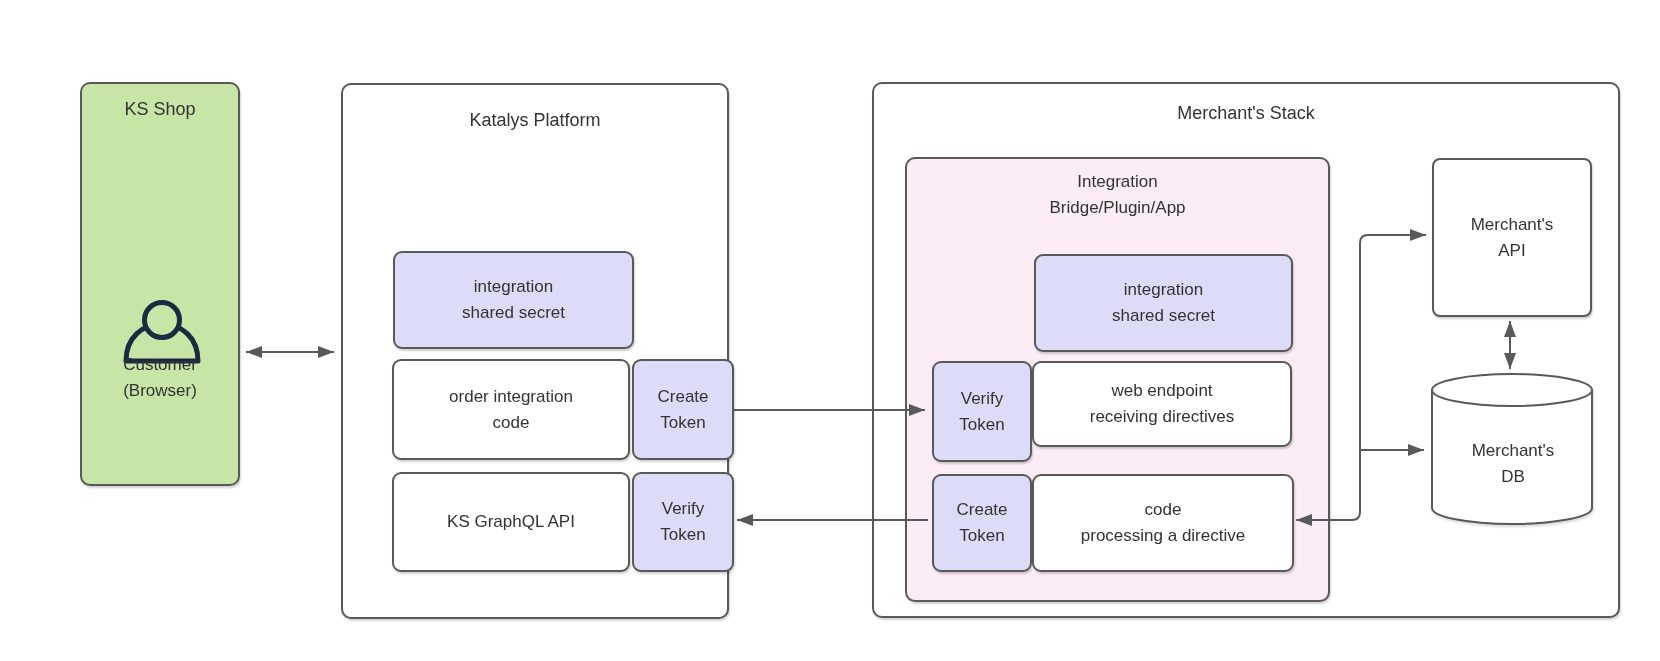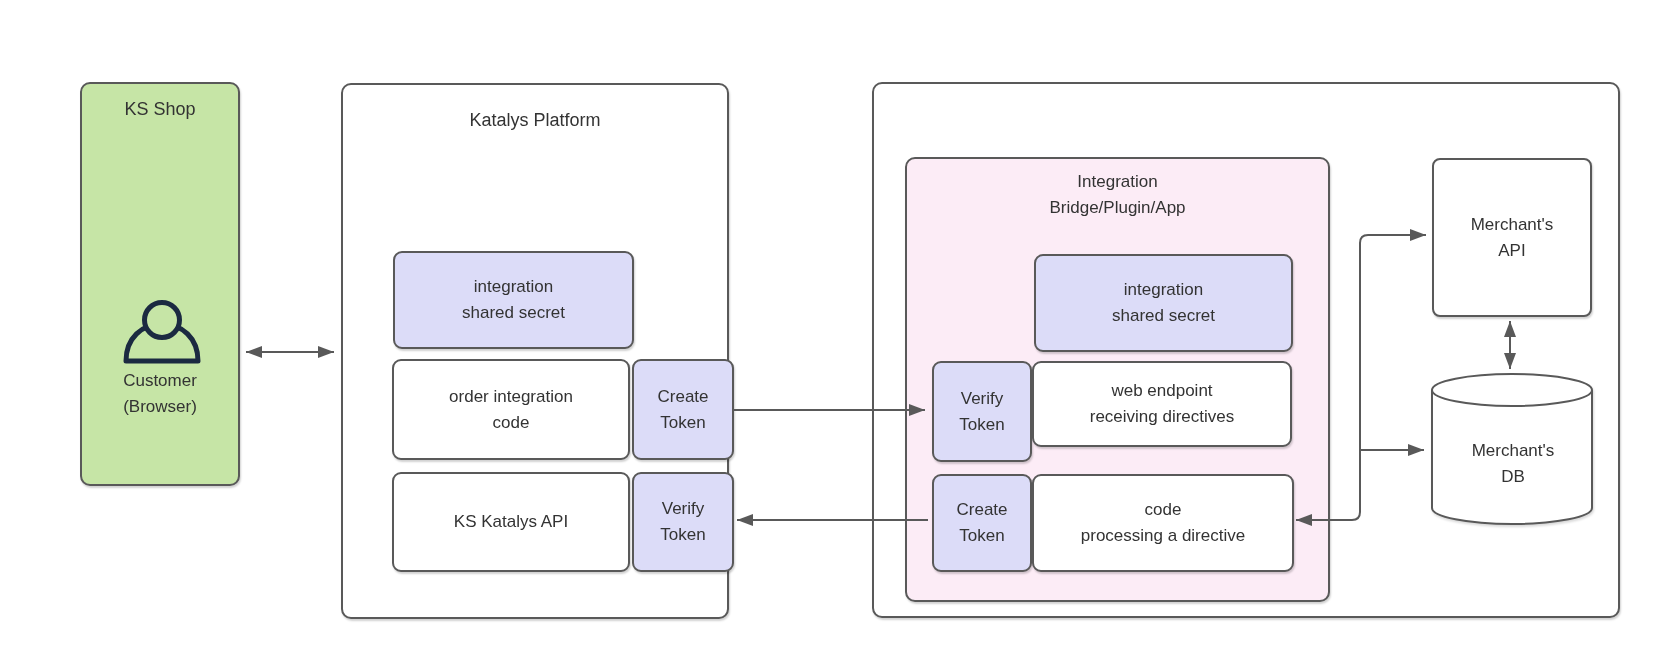--- a/index.html
+++ b/index.html
@@ -59,6 +59,7 @@
   </section>
 
   <section class="shape white" style="left:872px;top:82px;width:748px;height:536px;">
+    <div class="container-title" style="top:16px;">Merchant's Stack</div>
 
     <div class="shape pink" style="left:31px;top:73px;width:425px;height:445px;">
       <div class="container-title" style="top:10px;font-size:17px;">Integration

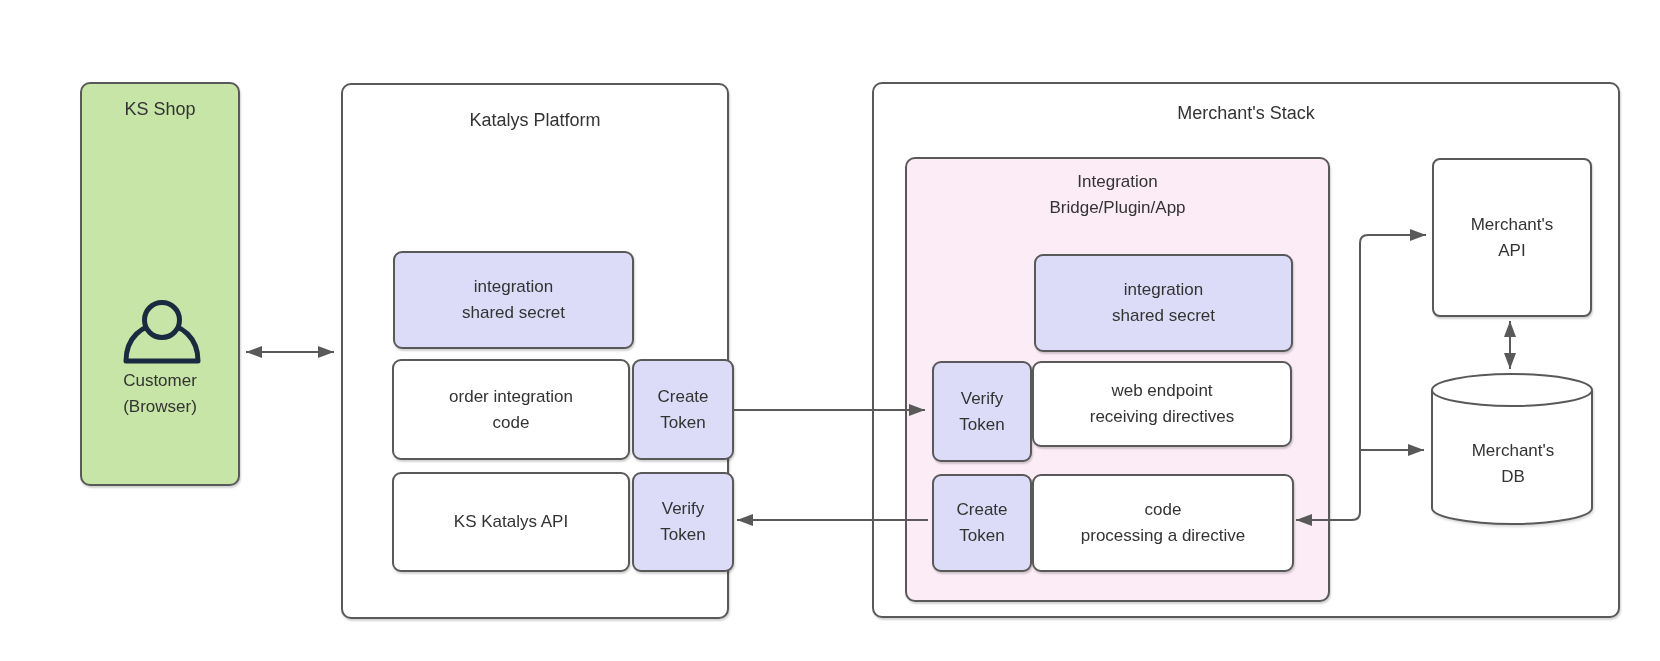--- a/index.html
+++ b/index.html
@@ -41,7 +41,7 @@
       <path d="M5,62 C5,39 21,25 41,25 C61,25 77,39 77,62 Z" fill="var(--green-fill)" stroke="var(--actor-icon)" stroke-width="5" stroke-linejoin="round"></path>
       <circle cx="41" cy="21" r="17.5" fill="var(--green-fill)" stroke="var(--actor-icon)" stroke-width="5"></circle>
     </svg>
-    <div class="actor-label" style="top:284px;">Customer
+    <div class="actor-label" style="top:268px;">Customer
 (Browser)</div>
   </section>
 

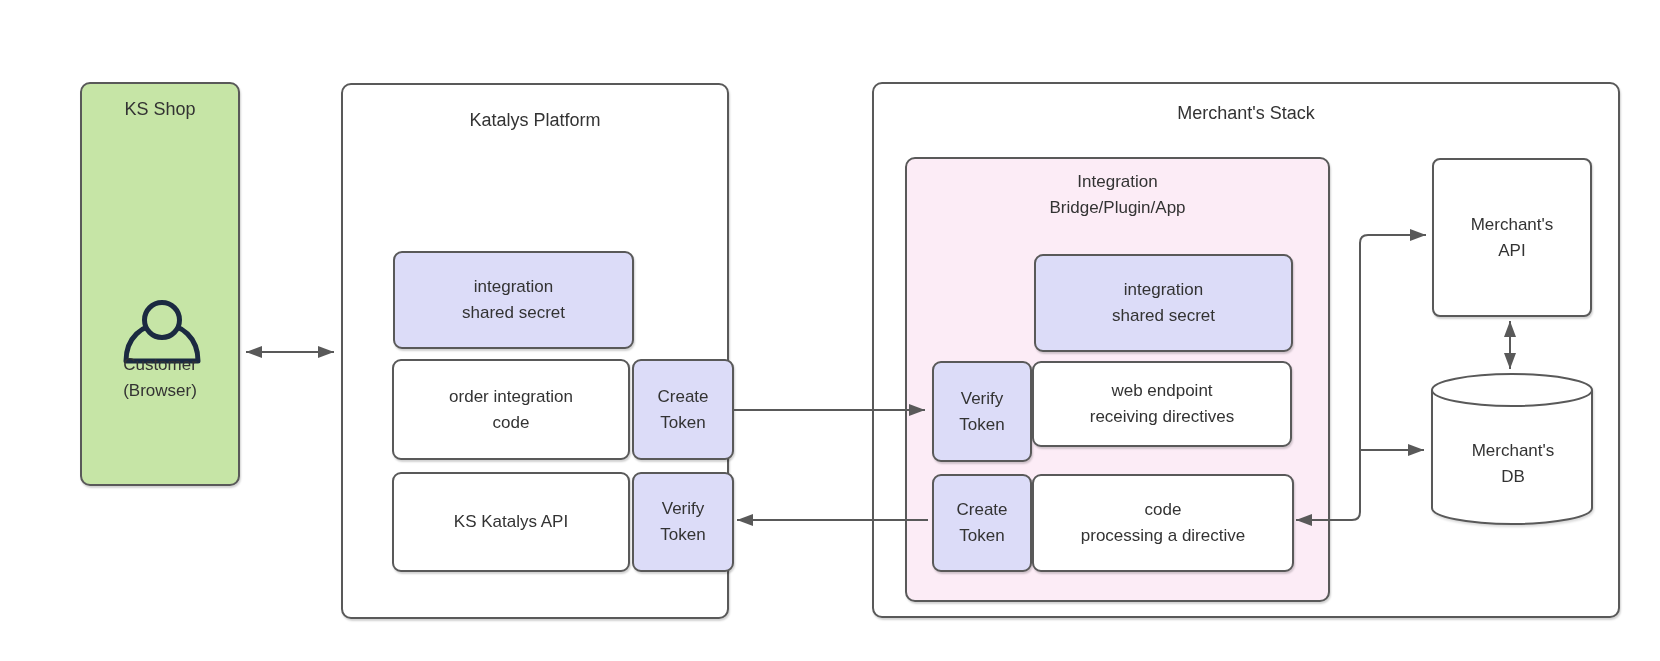--- a/index.html
+++ b/index.html
@@ -53,7 +53,7 @@
 code</div>
     <div class="node lavender" style="left:289px;top:274px;width:102px;height:101px;">Create
 Token</div>
-    <div class="node white" style="left:49px;top:387px;width:238px;height:100px;">KS Katalys API</div>
+    <div class="node white" style="left:49px;top:387px;width:238px;height:100px;">KS GraphQL API</div>
     <div class="node lavender" style="left:289px;top:387px;width:102px;height:100px;">Verify
 Token</div>
   </section>

